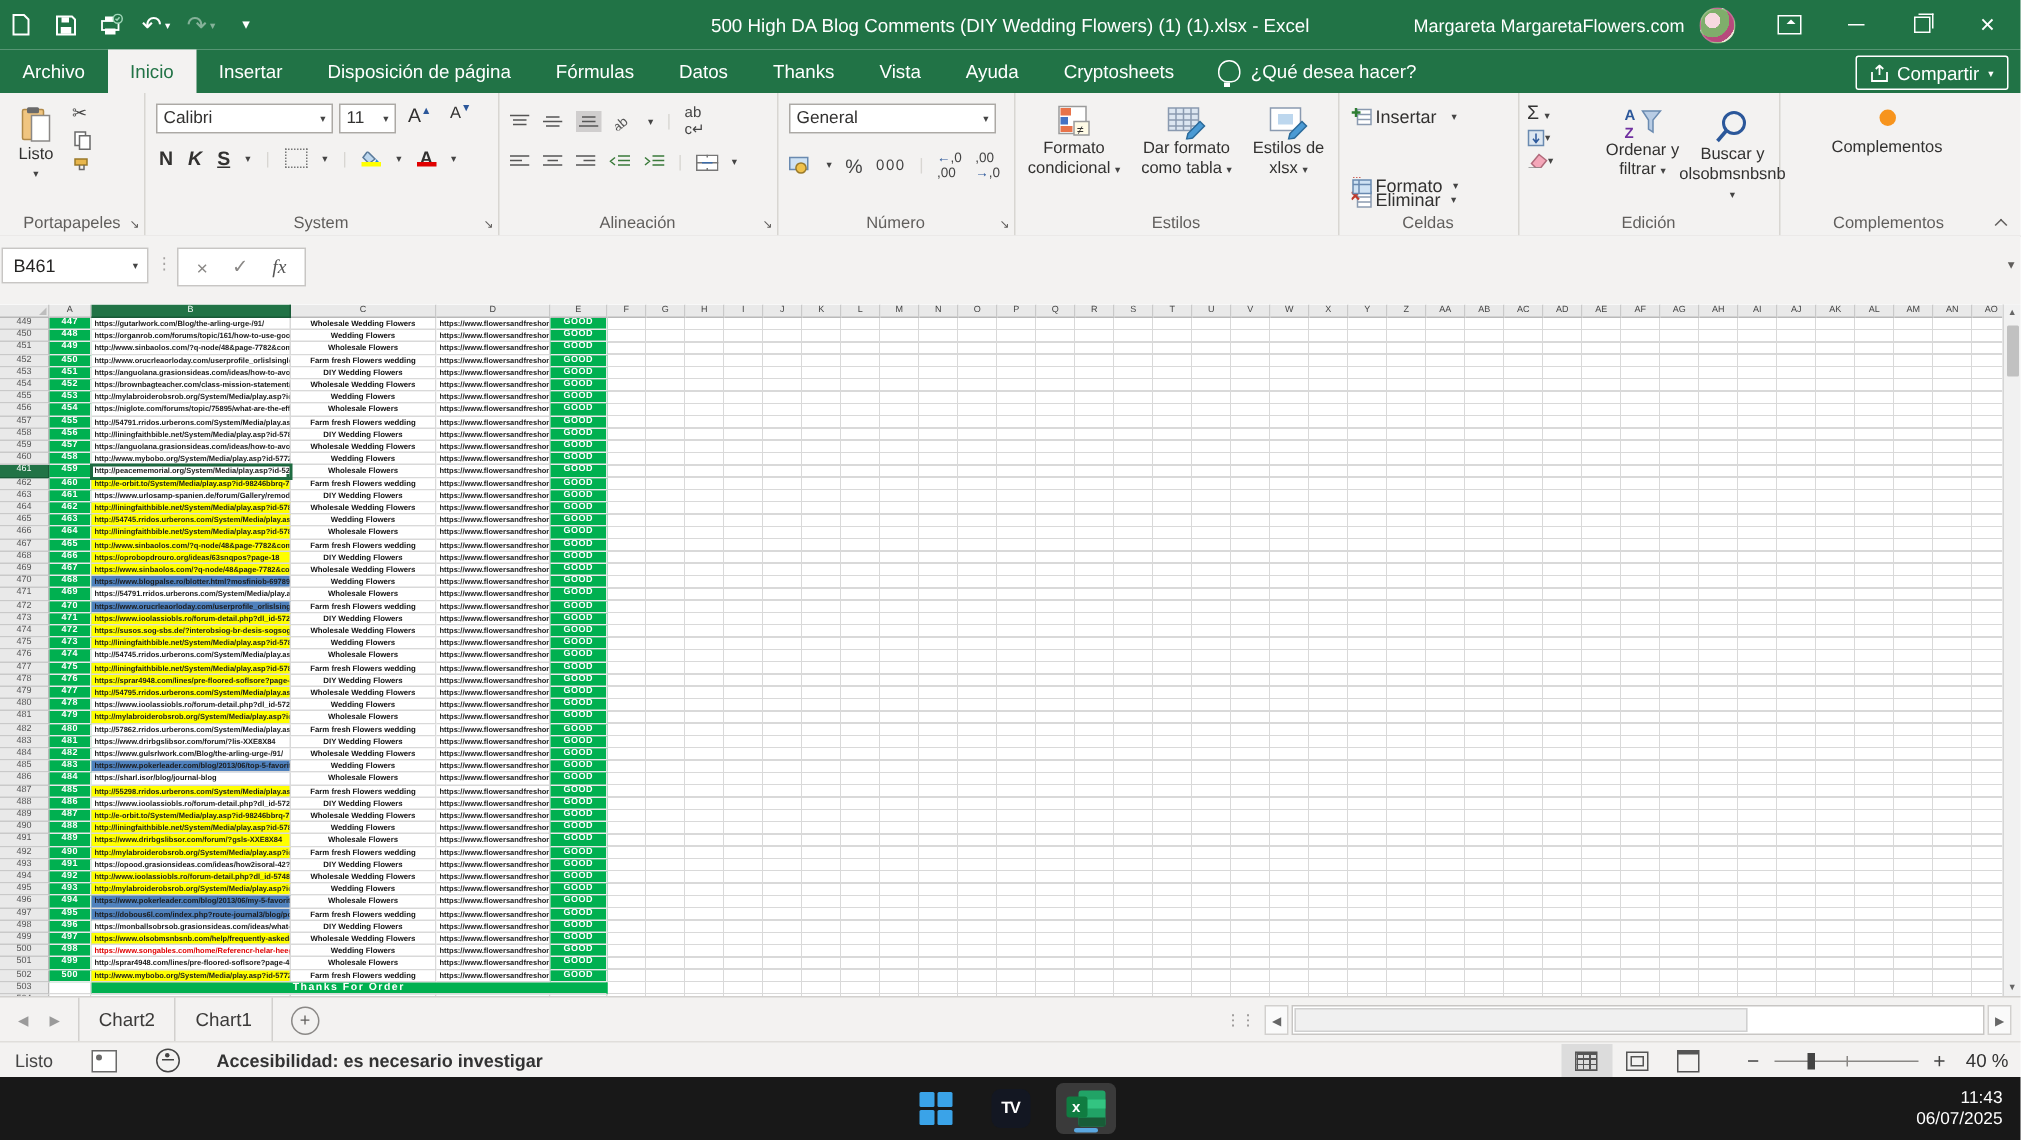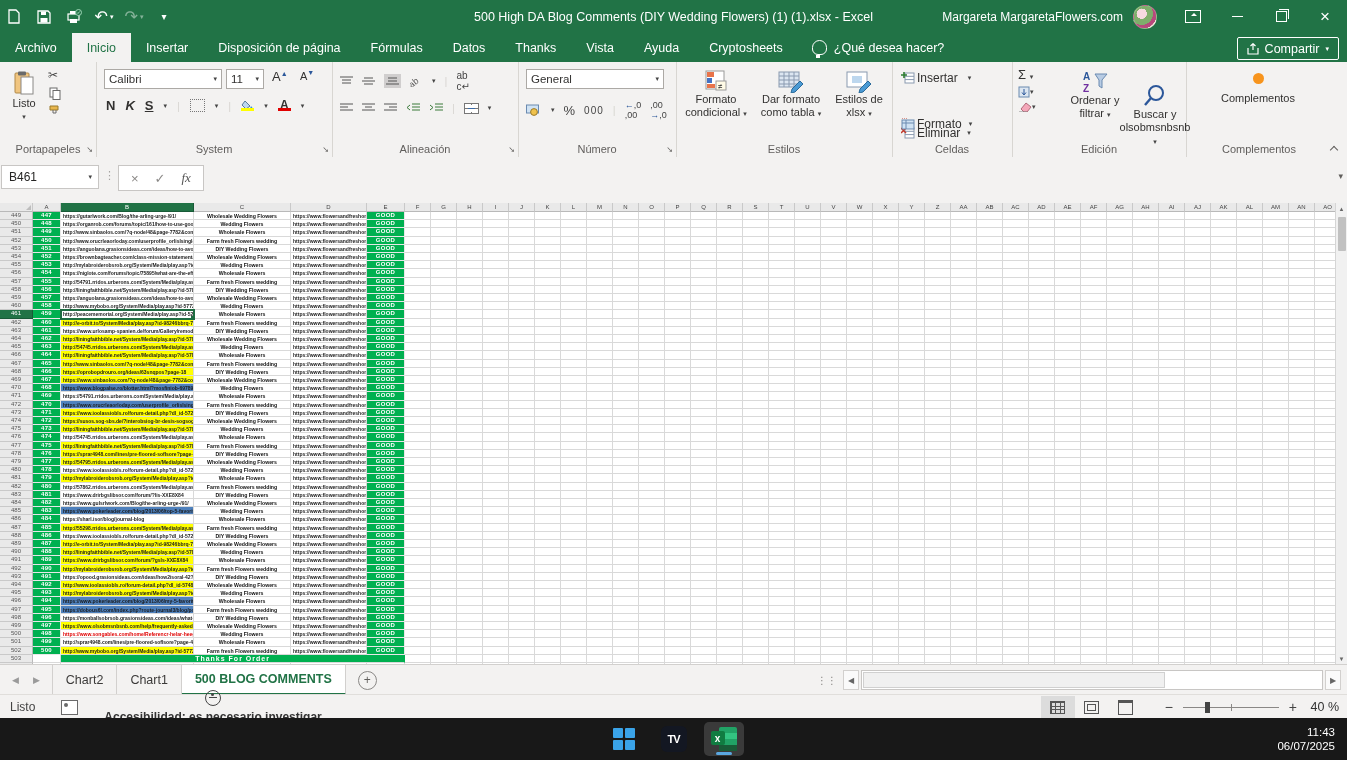--- a/index.html
+++ b/index.html
@@ -482,7 +482,7 @@
         <span>Ordenar y</span>
         <span><span>filtrar</span> <span class="chevd">▾</span></span>
       </div>
-      <div class="bigbtn" style="position:absolute;left:114px;top:17px;width:58px;">
+      <div class="bigbtn" style="position:absolute;left:114px;top:6px;width:58px;">
         <span class="svgi">
           <svg width="24" height="24" viewBox="0 0 24 24">
               <circle cx="13" cy="9" r="7" fill="none" stroke="#2b579a" stroke-width="2"></circle>

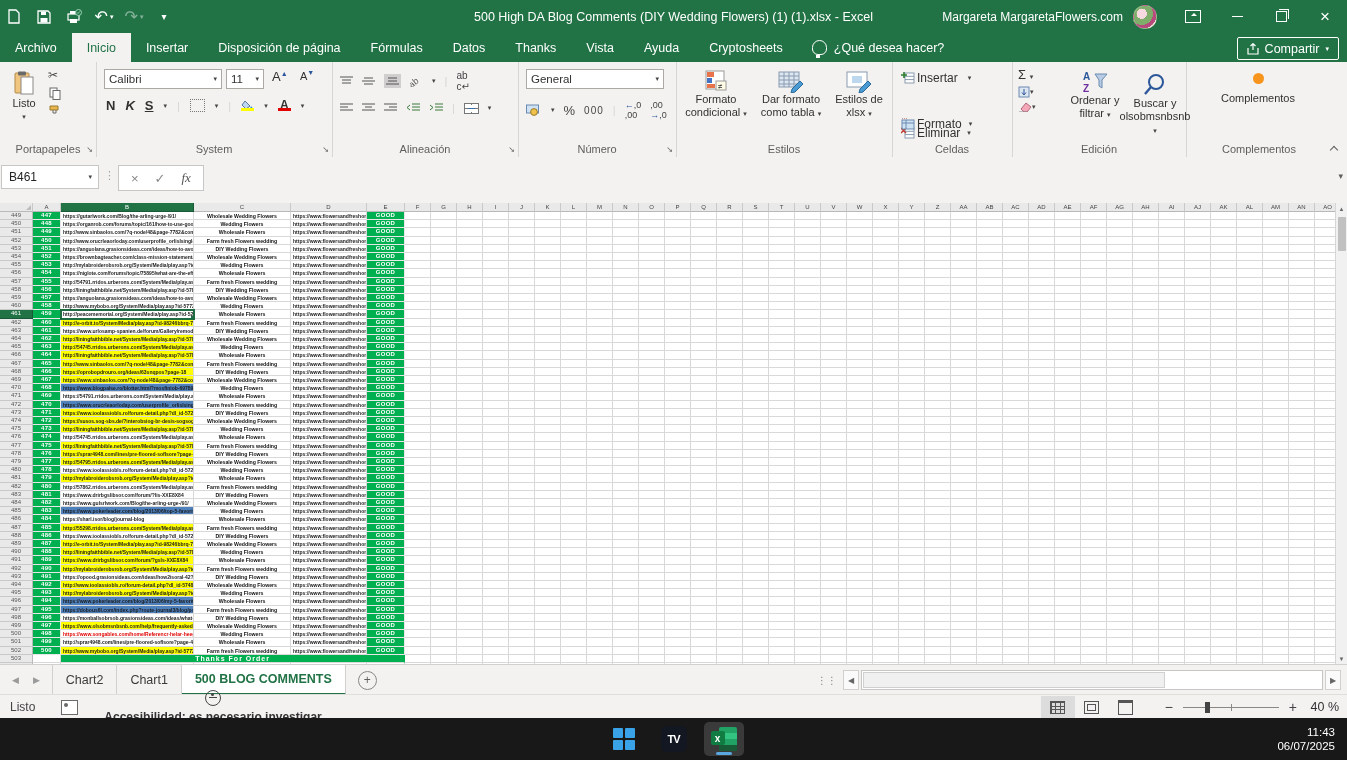--- a/index.html
+++ b/index.html
@@ -1028,7 +1028,6 @@
     <div id="sheettabs" style="display:flex;align-items:stretch;">
         <div class="stab">Chart2</div>
         <div class="stab">Chart1</div>
-        <div class="stab active">500 BLOG COMMENTS</div>
       </div>
     <span class="addsheet">+</span>
     <span class="tdots">⋮⋮</span>

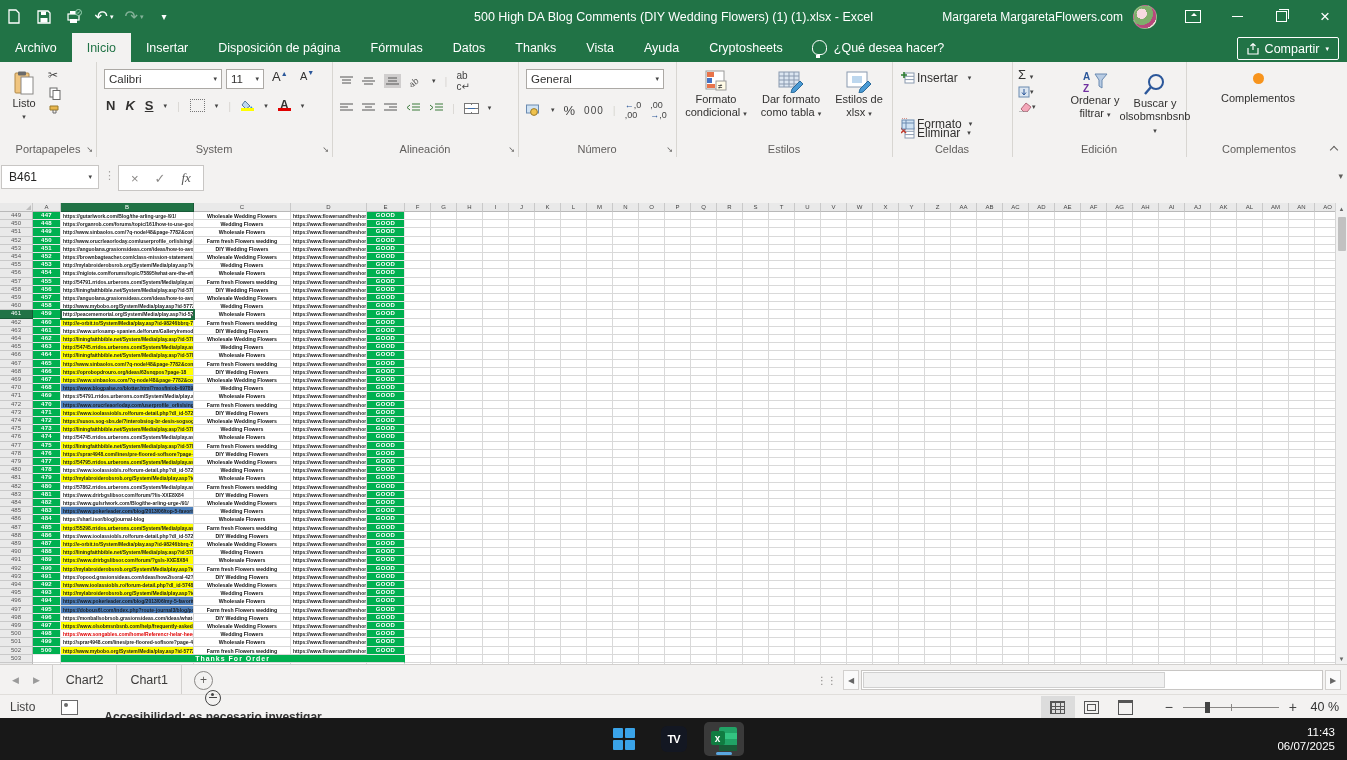--- a/index.html
+++ b/index.html
@@ -104,7 +104,7 @@
   .sb-left{display:flex;align-items:center;gap:26px;padding-left:10px;}
   .macro-ico{width:15px;height:13px;border:1px solid #6a6a6a;position:relative;background:linear-gradient(#fff,#fff);}
   .macro-ico:before{content:"";position:absolute;left:2px;top:2px;width:4px;height:4px;background:#6a6a6a;border-radius:50%;}
-  .acc{display:flex;align-items:center;gap:4px;font-weight:bold;color:#333;flex-direction:column;}
+  .acc{display:flex;align-items:center;gap:24px;font-weight:bold;color:#333;}
   .acc-ico{width:14px;height:14px;border:1.4px solid #444;border-radius:50%;position:relative;}
   .acc-ico:before{content:"";position:absolute;left:5px;top:2px;width:3px;height:3px;background:#444;border-radius:50%;}
   .acc-ico:after{content:"";position:absolute;left:2.5px;top:6px;width:8px;height:4px;border-top:1.6px solid #444;}

